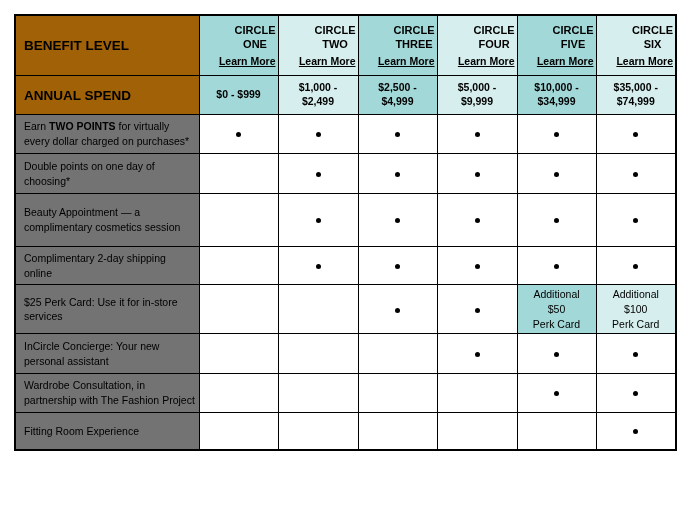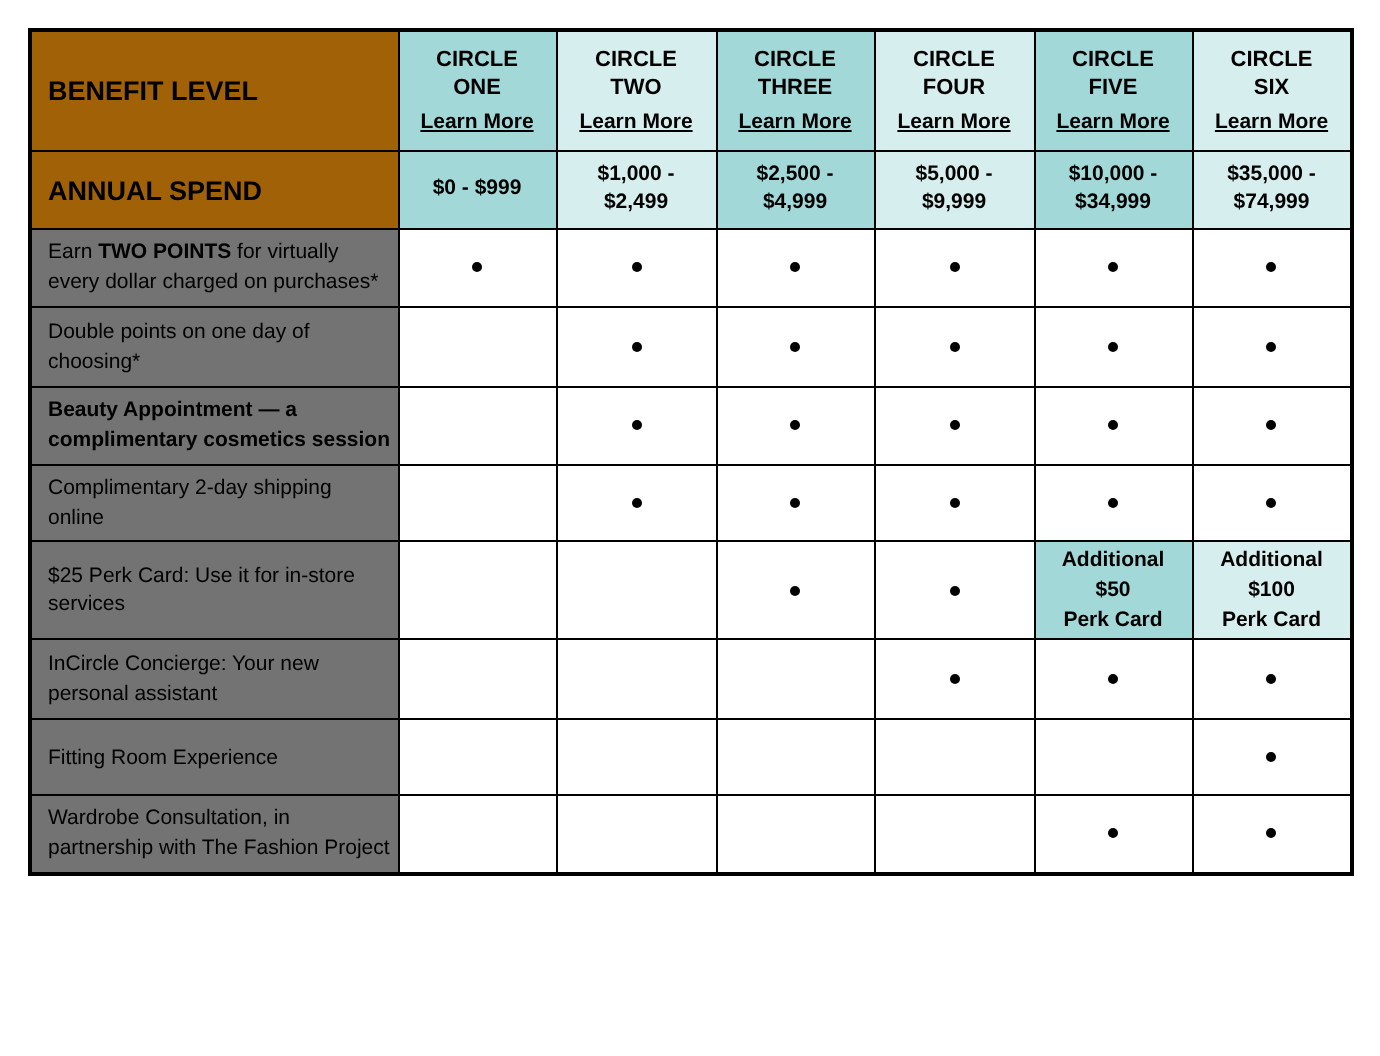--- a/index.html
+++ b/index.html
@@ -23,7 +23,7 @@
   .col-head{vertical-align:top;}
   .col-head-inner{
     box-sizing:border-box;height:59px;
-    display:flex;flex-direction:column;justify-content:space-between;align-items:center;
+    display:flex;flex-direction:column;justify-content:space-between;align-items:flex-end;
     padding:8px 2px 8px;
   }
   .col-title{

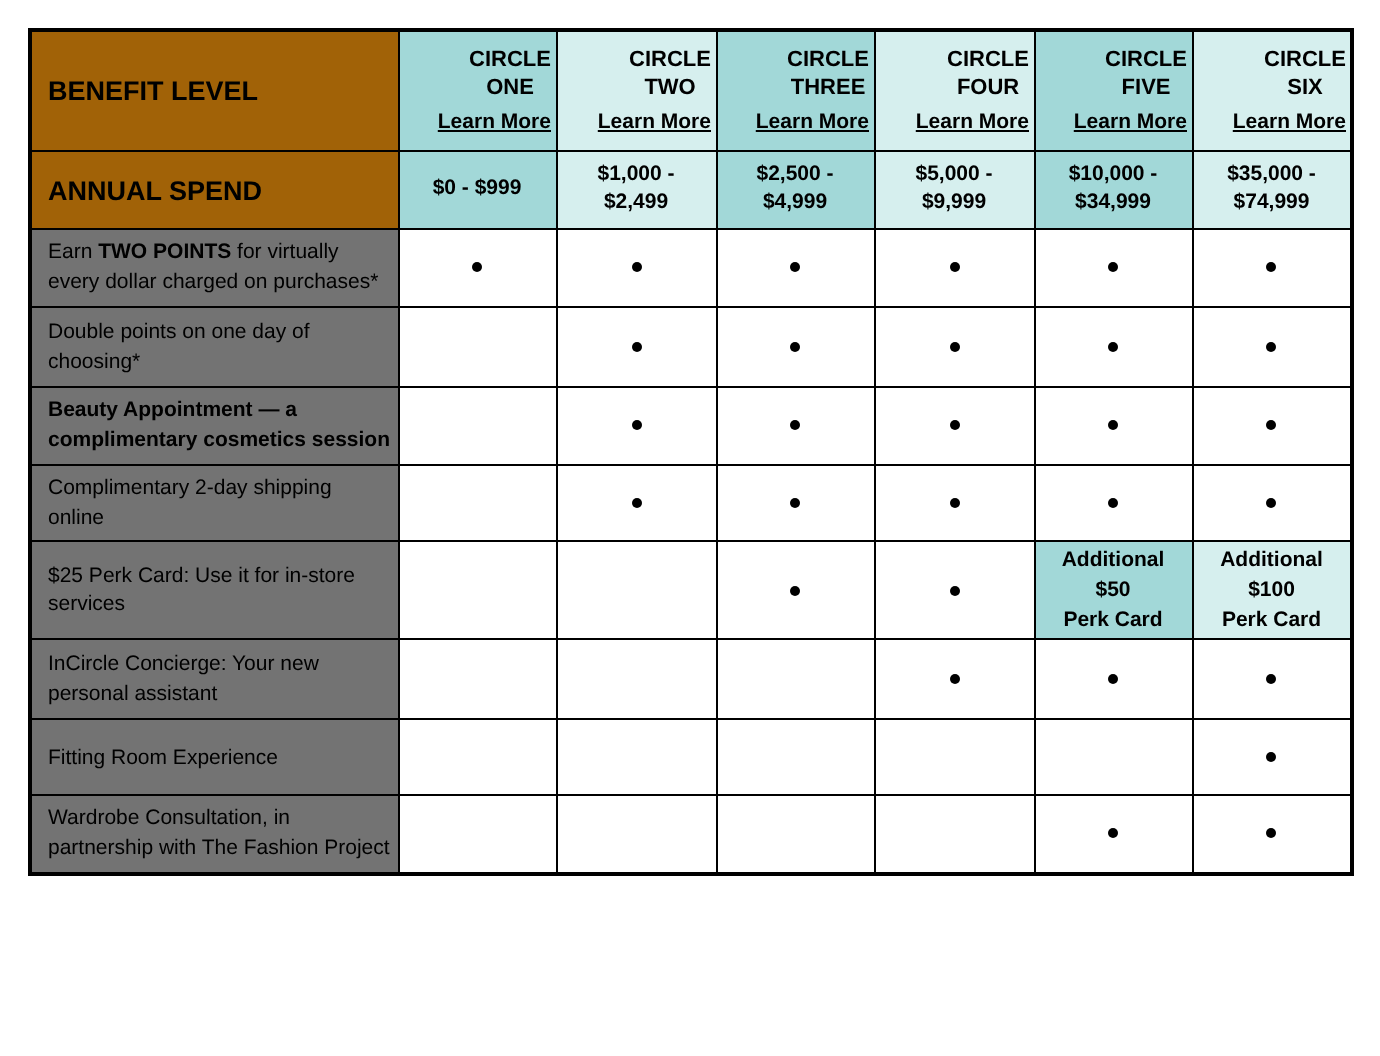--- a/index.html
+++ b/index.html
@@ -140,7 +140,7 @@
         <td class="cell dark"><span class="dot"></span></td>
         <td class="cell light"><span class="dot"></span></td>
       </tr>
-      <tr style="height: 39px; font-weight: bold;">
+      <tr style="height: 53px;">
         <td class="benefit-label"><span>Beauty Appointment — a
 complimentary cosmetics session</span></td>
         <td class="cell"></td>

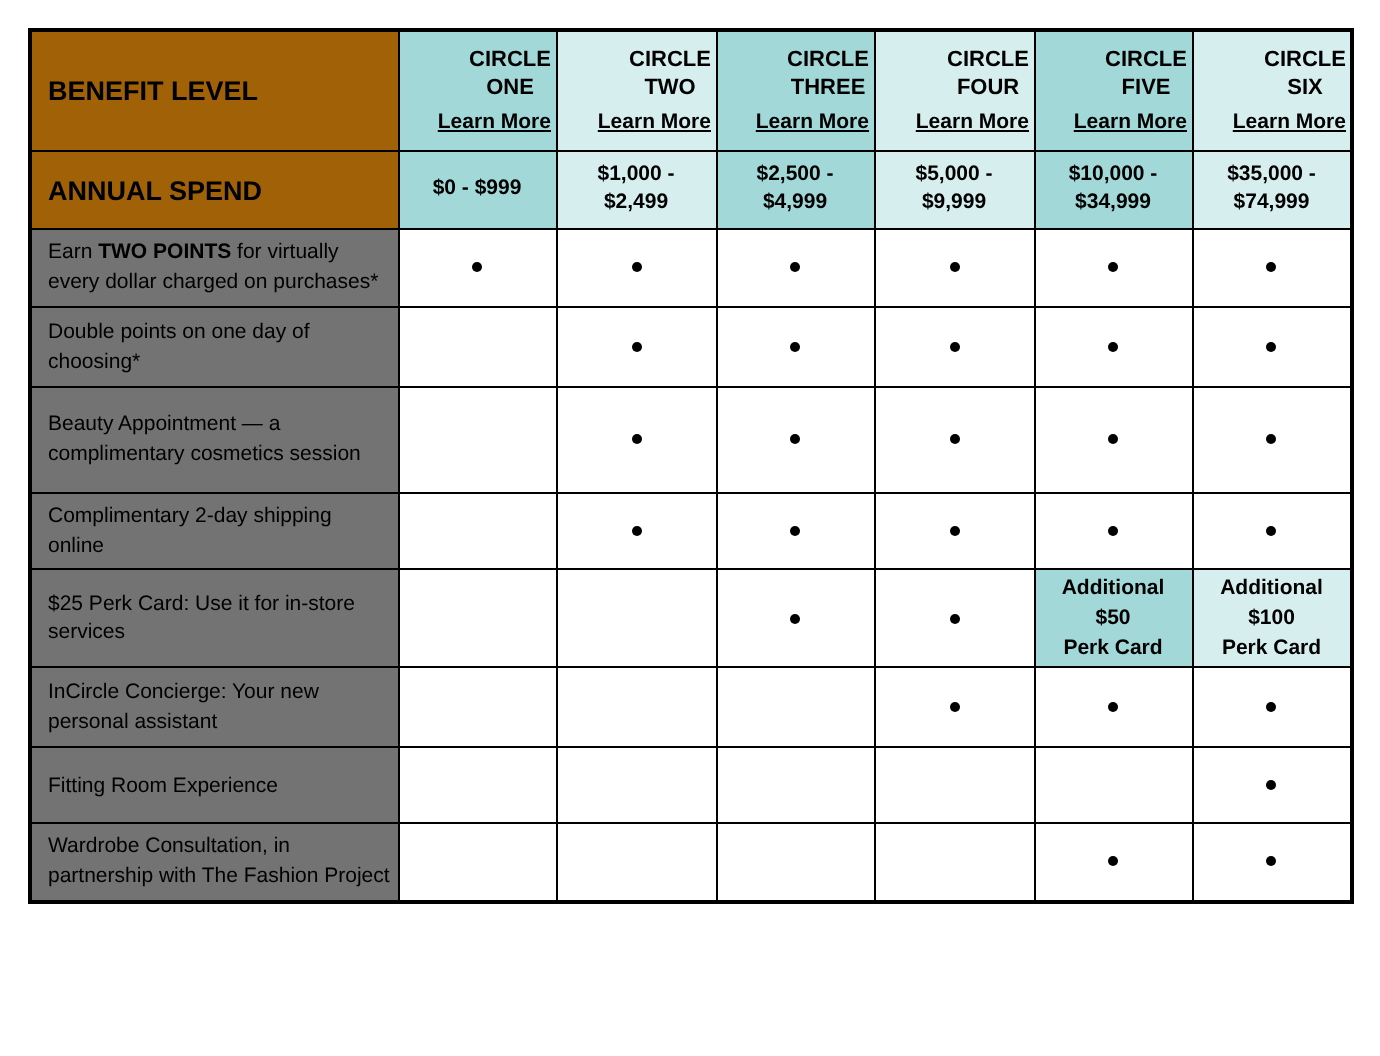--- a/index.html
+++ b/index.html
@@ -44,7 +44,7 @@
     display:inline-block;width:5px;height:5px;border-radius:50%;background:#000;vertical-align:middle;
   }
   .perk{
-    font-weight:bold;font-size:10.5px;text-align:center;white-space:pre-line;line-height:1.4;
+    font-weight:normal;font-size:10.5px;text-align:center;white-space:pre-line;line-height:1.4;
   }
 </style>
 </head>

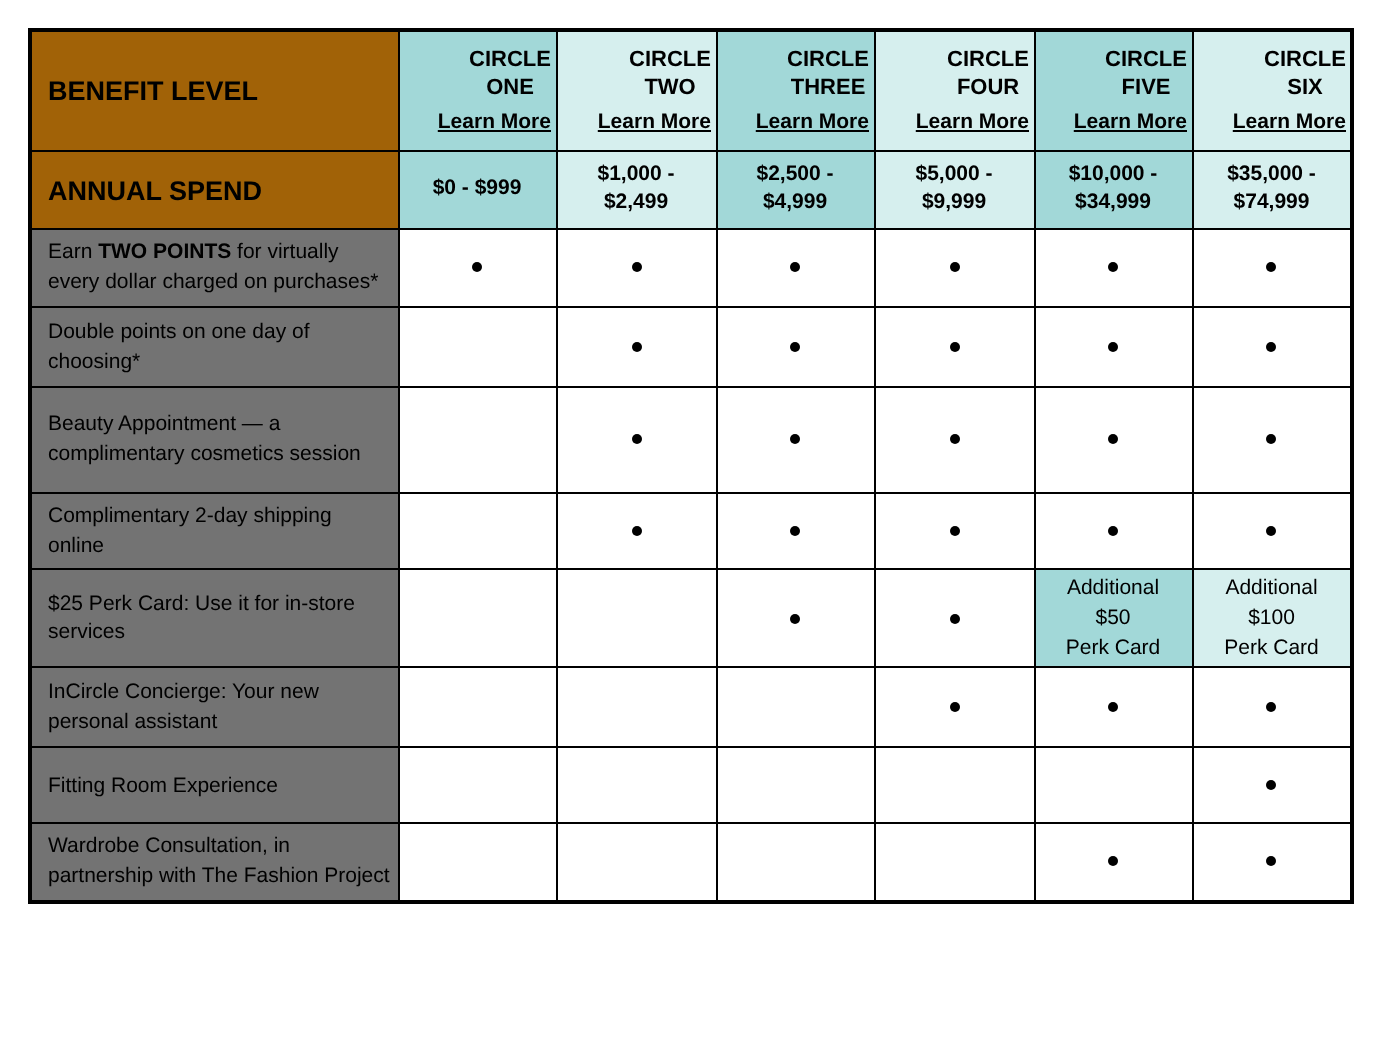--- a/index.html
+++ b/index.html
@@ -184,15 +184,6 @@
         <td class="cell light"><span class="dot"></span></td>
       </tr>
       <tr style="height: 38px;">
-        <td class="benefit-label"><span>Fitting Room Experience</span></td>
-        <td class="cell"></td>
-        <td class="cell"></td>
-        <td class="cell"></td>
-        <td class="cell"></td>
-        <td class="cell"></td>
-        <td class="cell light"><span class="dot"></span></td>
-      </tr>
-      <tr style="height: 38px;">
         <td class="benefit-label"><span>Wardrobe Consultation, in
 partnership with The Fashion Project</span></td>
         <td class="cell"></td>
@@ -200,6 +191,15 @@
         <td class="cell"></td>
         <td class="cell"></td>
         <td class="cell dark"><span class="dot"></span></td>
+        <td class="cell light"><span class="dot"></span></td>
+      </tr>
+      <tr style="height: 38px;">
+        <td class="benefit-label"><span>Fitting Room Experience</span></td>
+        <td class="cell"></td>
+        <td class="cell"></td>
+        <td class="cell"></td>
+        <td class="cell"></td>
+        <td class="cell"></td>
         <td class="cell light"><span class="dot"></span></td>
       </tr>
     </tbody>

